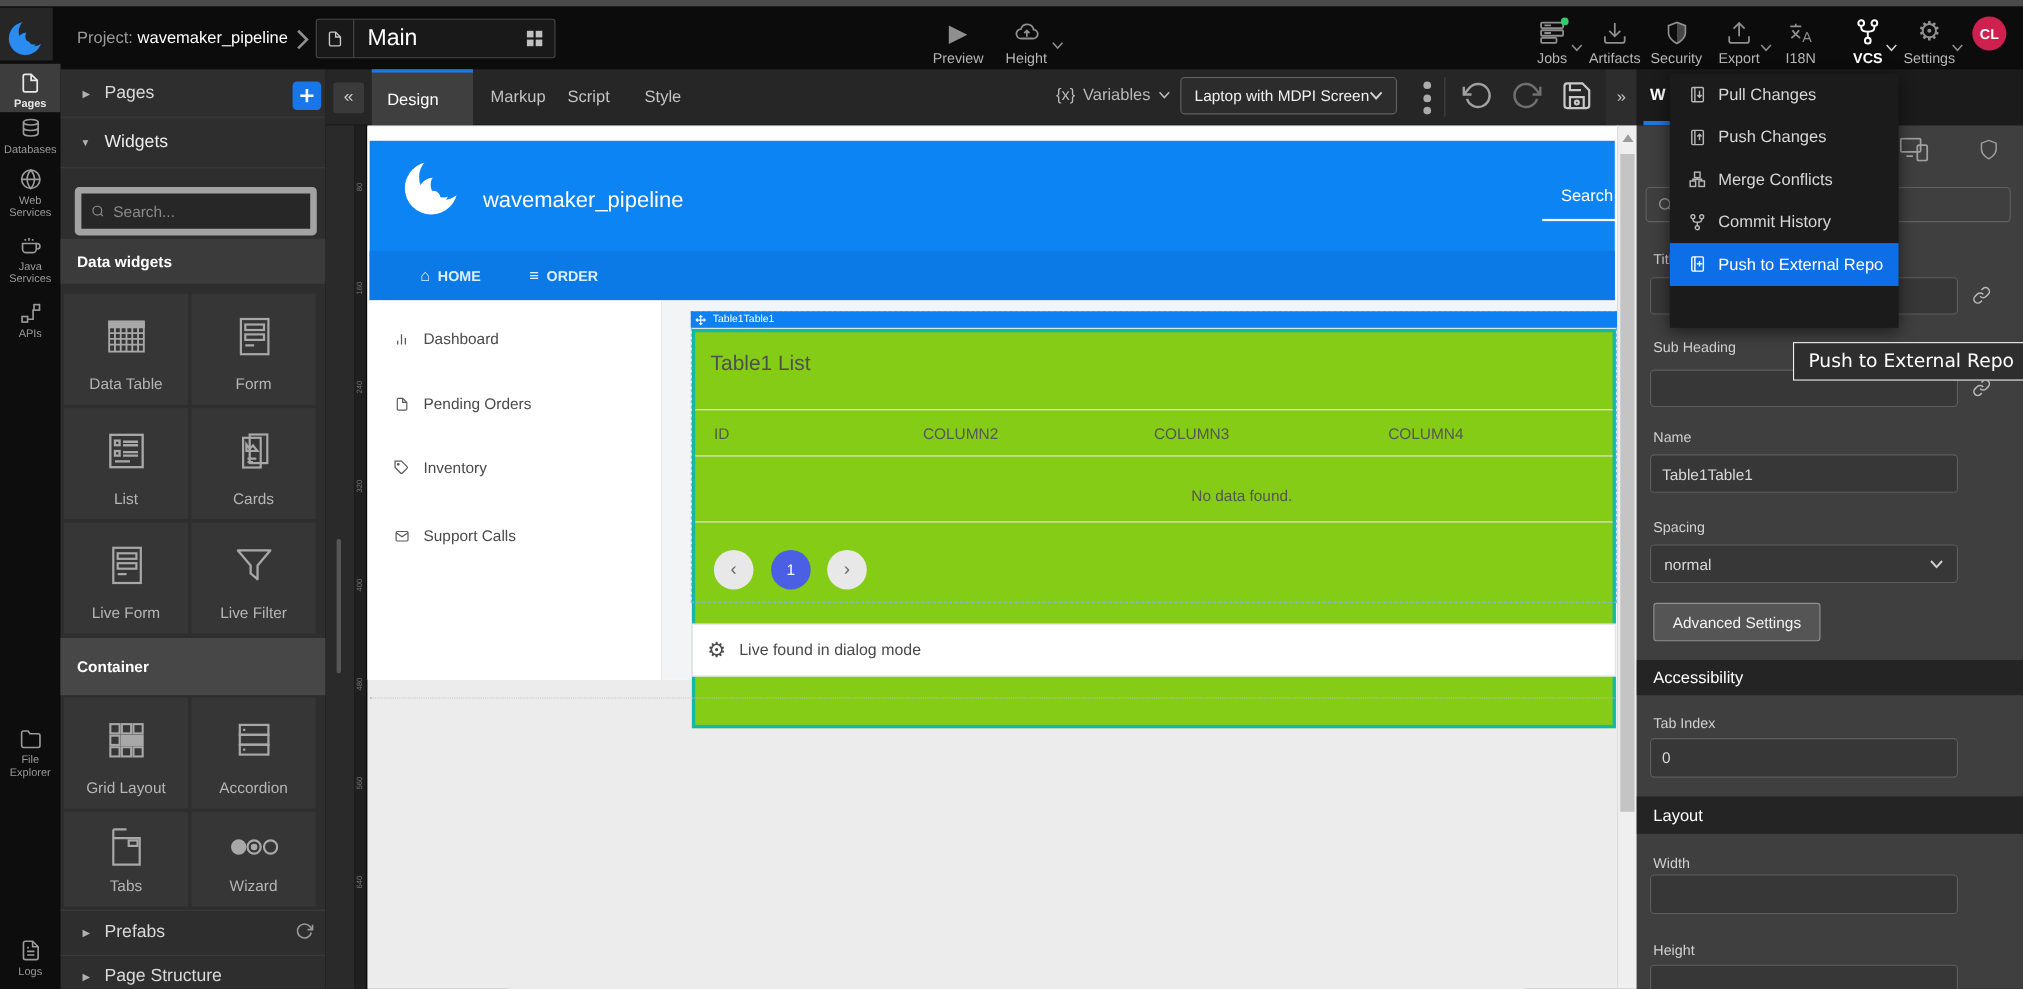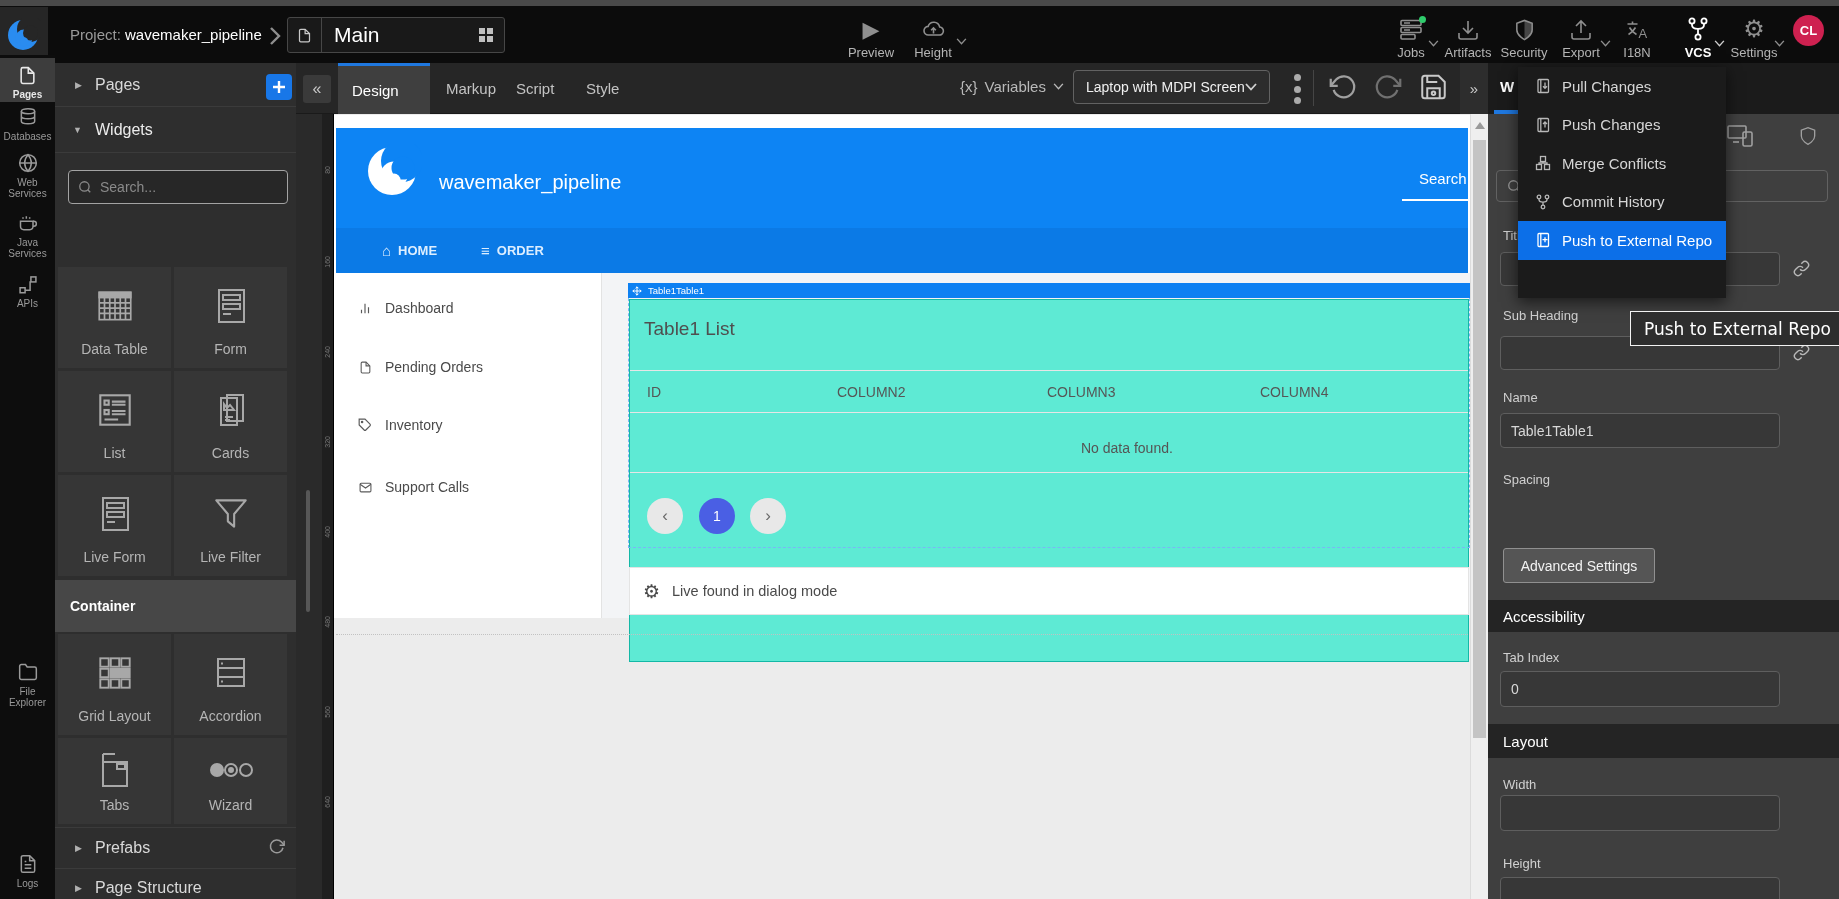--- a/index.html
+++ b/index.html
@@ -44,7 +44,7 @@
   .acc-row{position:absolute;left:0;width:241px;display:flex;align-items:center;color:#d9d9d9;font-size:16px;border-bottom:1px solid #3b3b3b}
   .acc-row .tri{width:27px;text-align:right;font-size:9px;color:#b0b0b0;margin-right:13px}
   #add-page-btn{left:211px;top:11px;width:26px;height:26px;background:#1877e8;border-radius:4px;display:flex;align-items:center;justify-content:center}
-  #wsearch{left:13px;top:107px;width:220px;height:32px;background:#272727;border:1px solid #a3a3a3;border-radius:4px;color:#a5a5a5;display:flex;align-items:center;padding:16px 9px;gap:8px}
+  #wsearch{left:13px;top:107px;width:220px;height:32px;background:#272727;border:6px solid #a3a3a3;border-radius:4px;color:#a5a5a5;display:flex;align-items:center;padding:16px 9px;gap:8px}
   #wsearch input{background:transparent;border:0;outline:0;color:#bdbdbd;font-size:14px;width:170px}
   #wsearch input::placeholder{color:#8a8a8a}
   .group-band{position:absolute;left:0;width:241px;color:#fff;font-weight:bold;font-size:14px;display:flex;align-items:center;padding-left:15px}

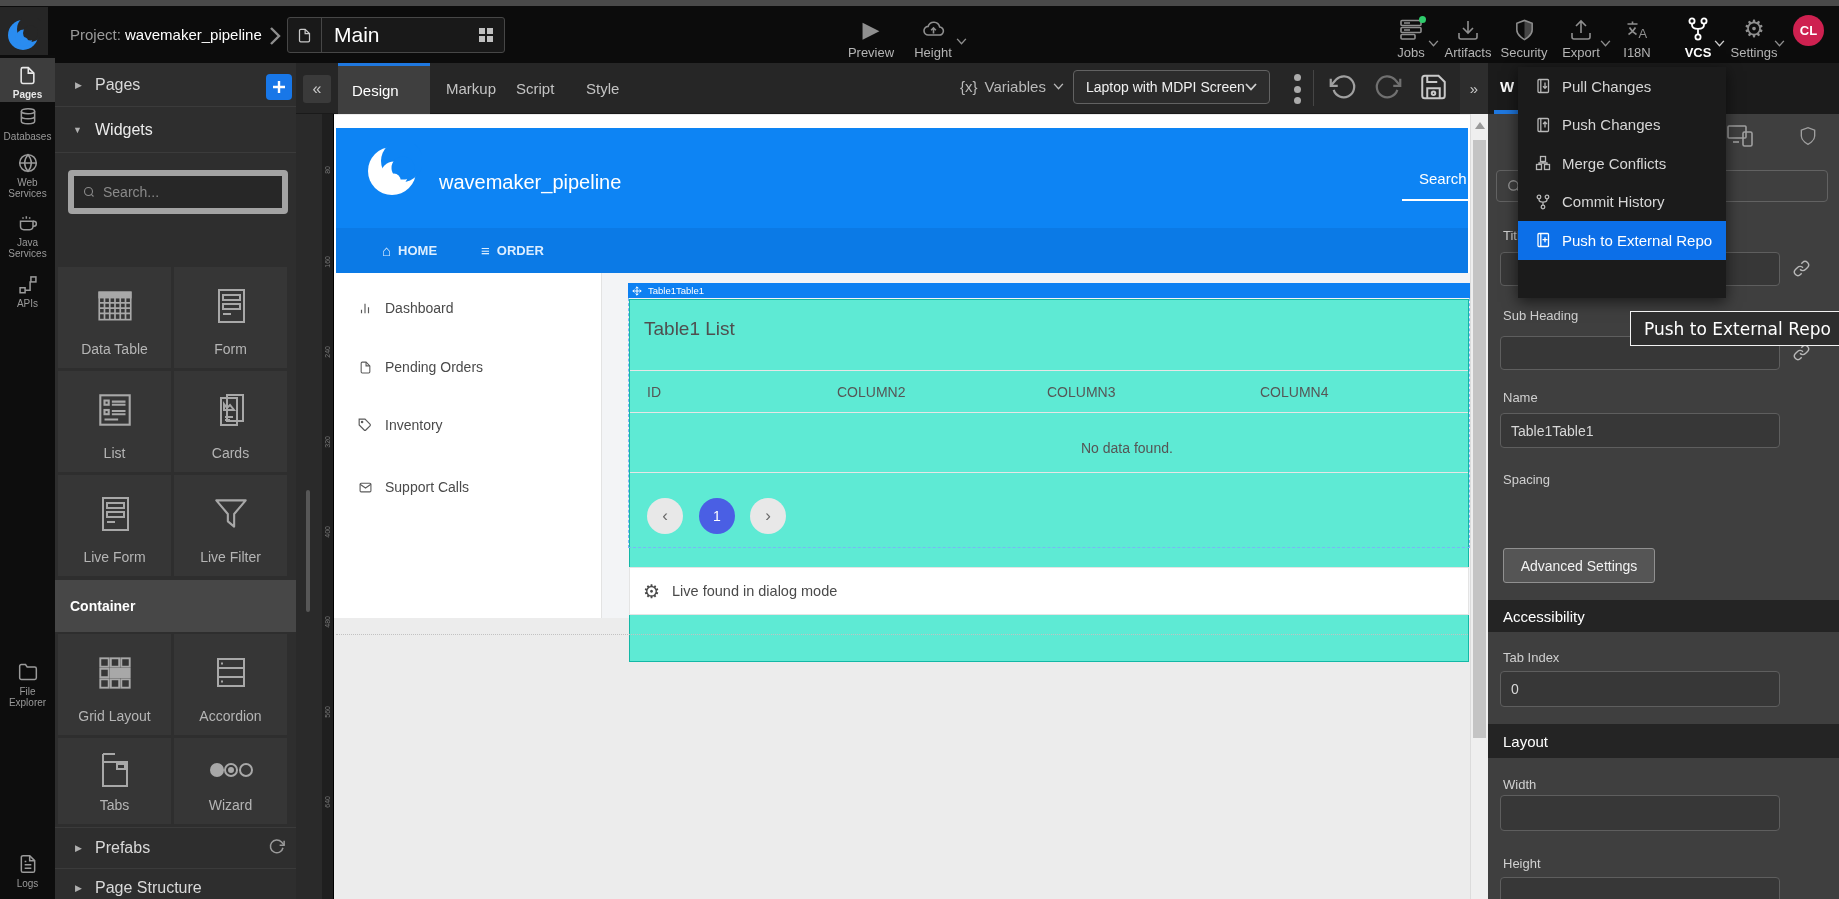--- a/index.html
+++ b/index.html
@@ -382,6 +382,9 @@
         </svg>
       <input type="text" placeholder="Search..." style="">
     </div>
+    <div class="group-band" style="top:154px;height:41px;background:#3b3b3b">
+        <span>Data widgets</span>
+      </div>
 
     <div class="tile" style="left:3px;top:204px;height:101px">
       <span class="ticon">

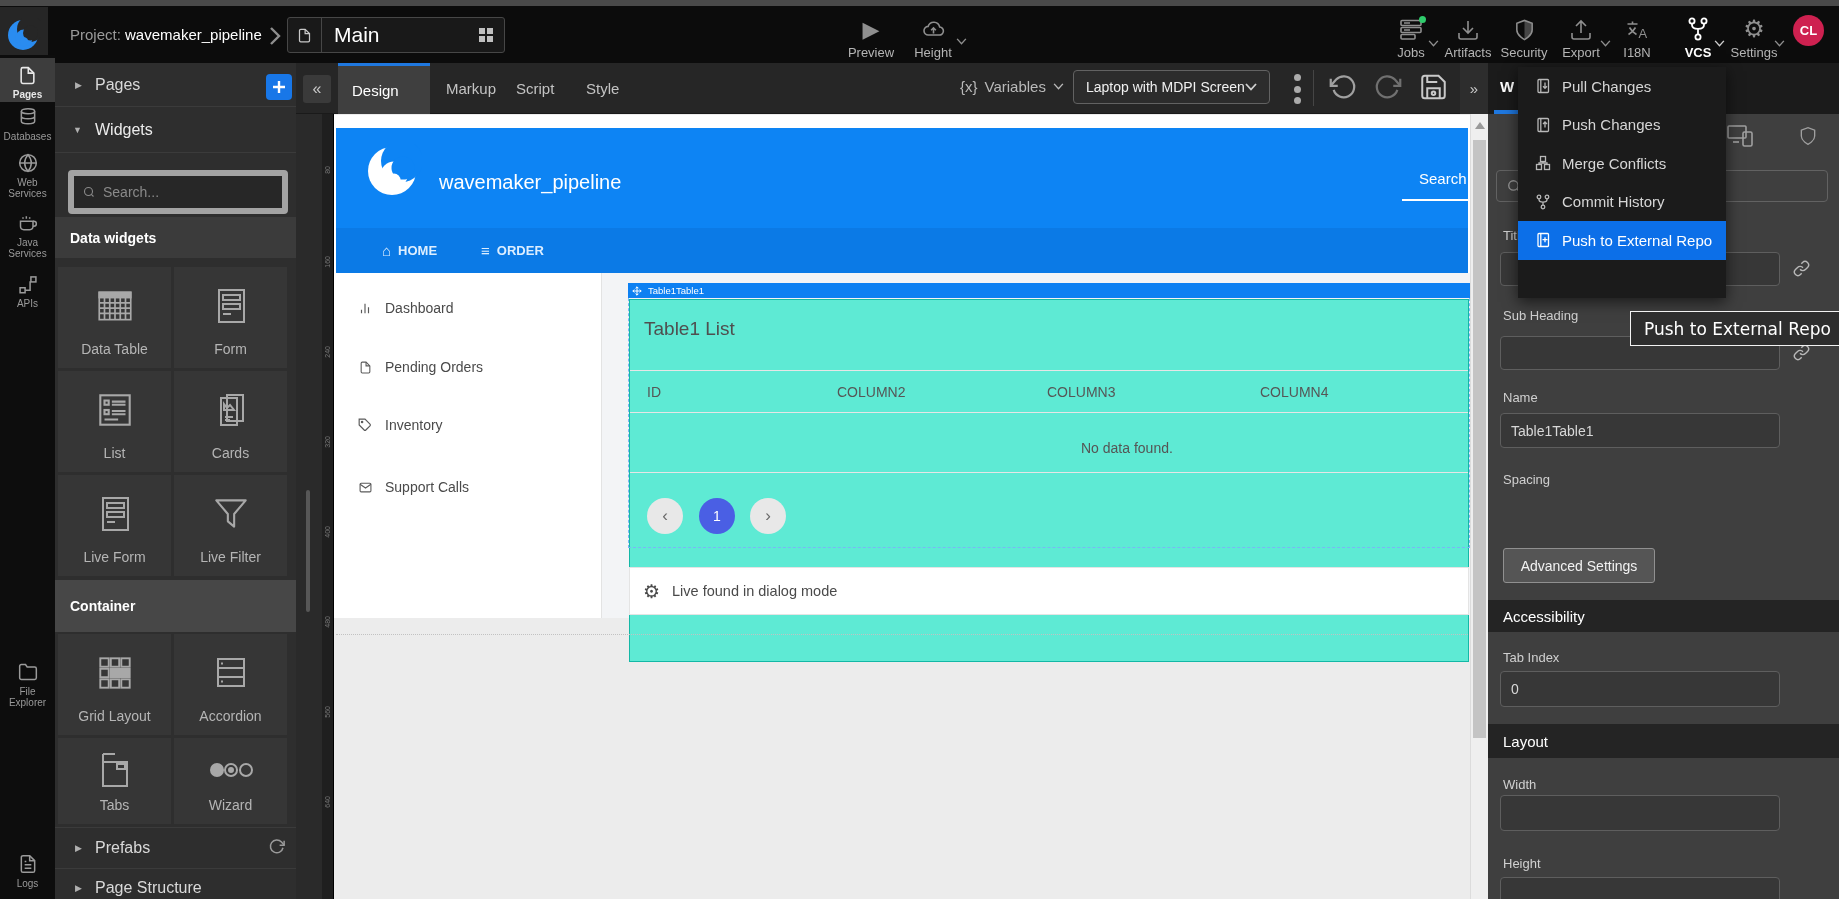--- a/index.html
+++ b/index.html
@@ -71,7 +71,7 @@
   #content-bg{position:absolute;left:268px;top:158px;width:868px;height:345px;background:#f3f4f6}
   #sel-rect{position:absolute;left:294px;top:168px;width:842px;height:265px;border:1px dashed #79b6f6;pointer-events:none}
   #sel-bar{position:absolute;left:294px;top:168px;width:842px;height:15px;background:#0d80f2;display:flex;align-items:center;color:#fff;font-size:9.5px;gap:6px;padding-left:4px}
-  #table-panel{position:absolute;left:295px;top:184px;width:840px;height:363px;background:#5eead4;border:1px solid #14b8a6;overflow:hidden}
+  #table-panel{position:absolute;left:295px;top:184px;width:840px;height:363px;background:#84cc16;border:3px solid #14b8a6;overflow:hidden}
   #table-title{position:absolute;left:14px;top:18px;font-size:19px;color:#4f4f4f}
   .col-h{position:absolute;top:84px;font-size:14px;color:#565656;font-weight:500}
   .tline{position:absolute;left:0;width:840px;height:1px;background:#e6e6e6}

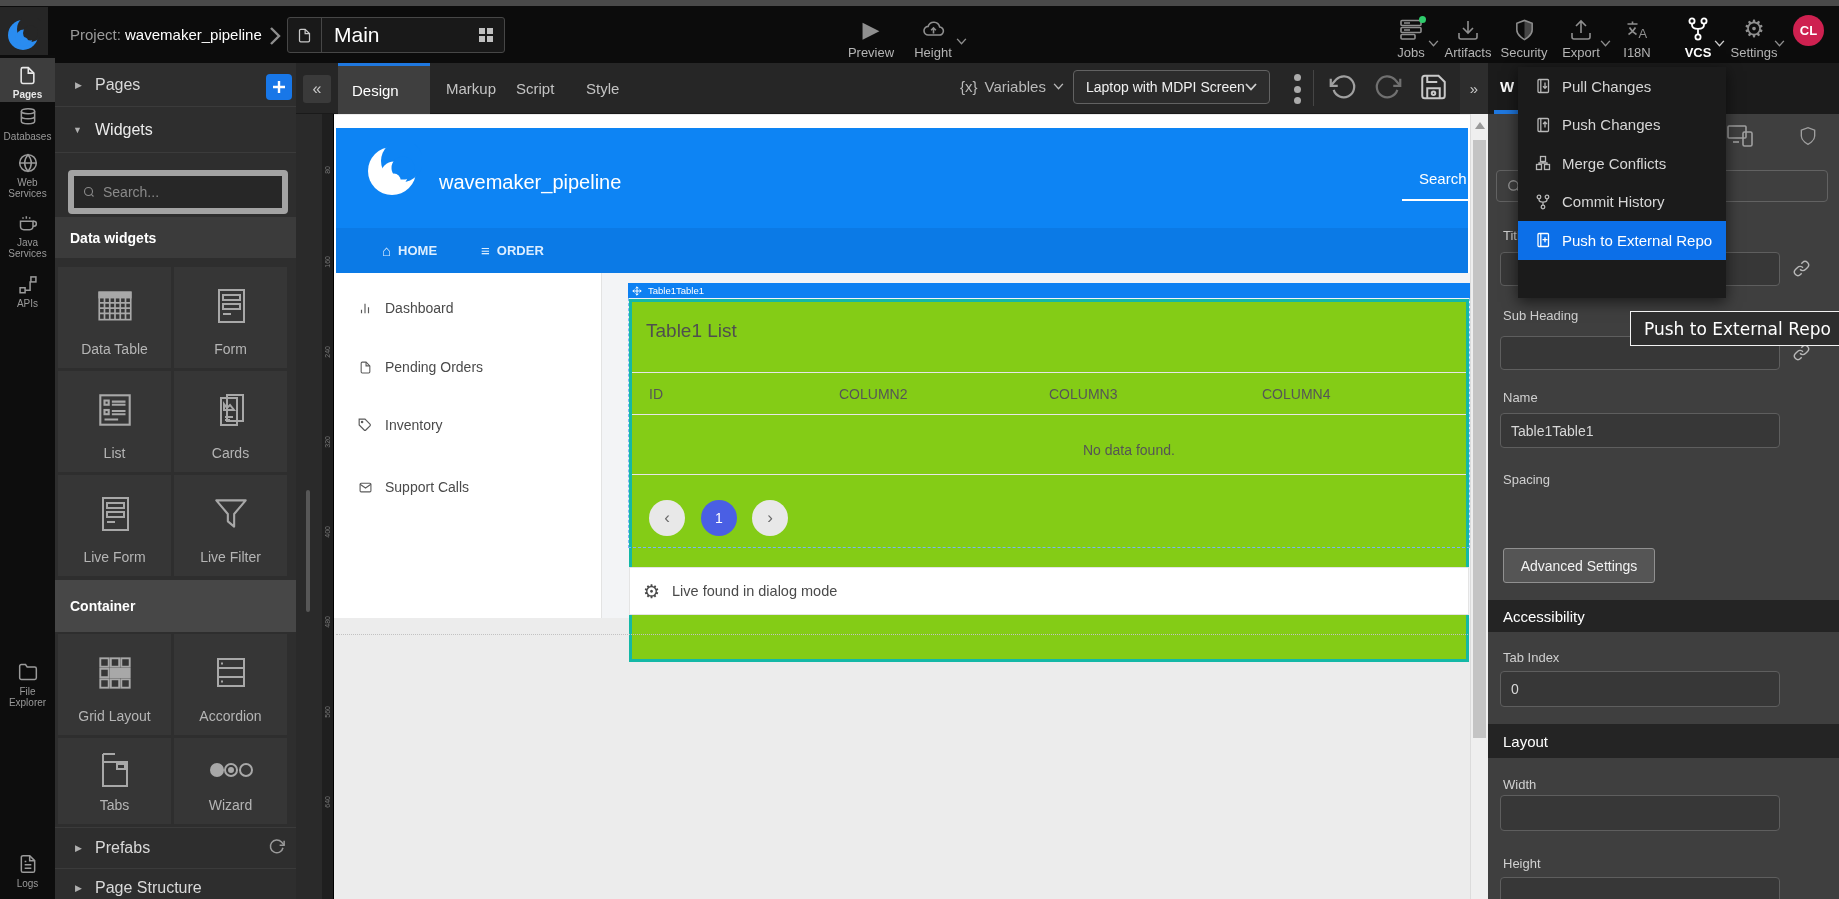--- a/index.html
+++ b/index.html
@@ -671,6 +671,12 @@
     <span class="plabel" style="top:276px">Name</span>
     <input class="pfield" style="top: 299px; height: 35px;" value="Table1Table1">
     <span class="plabel" style="top:358px">Spacing</span>
+    <div class="pselect" style="top:381px">
+      <span>normal</span>
+      <svg width="13" height="8" viewBox="0 0 12 8">
+          <polyline points="1,1 6,6.5 11,1" fill="none" stroke="#d0d0d0" stroke-width="1.8"></polyline>
+        </svg>
+    </div>
     <div id="adv-btn">Advanced Settings</div>
     <div class="sec-head" style="top:486px;height:32px">
         <span>Accessibility</span>

